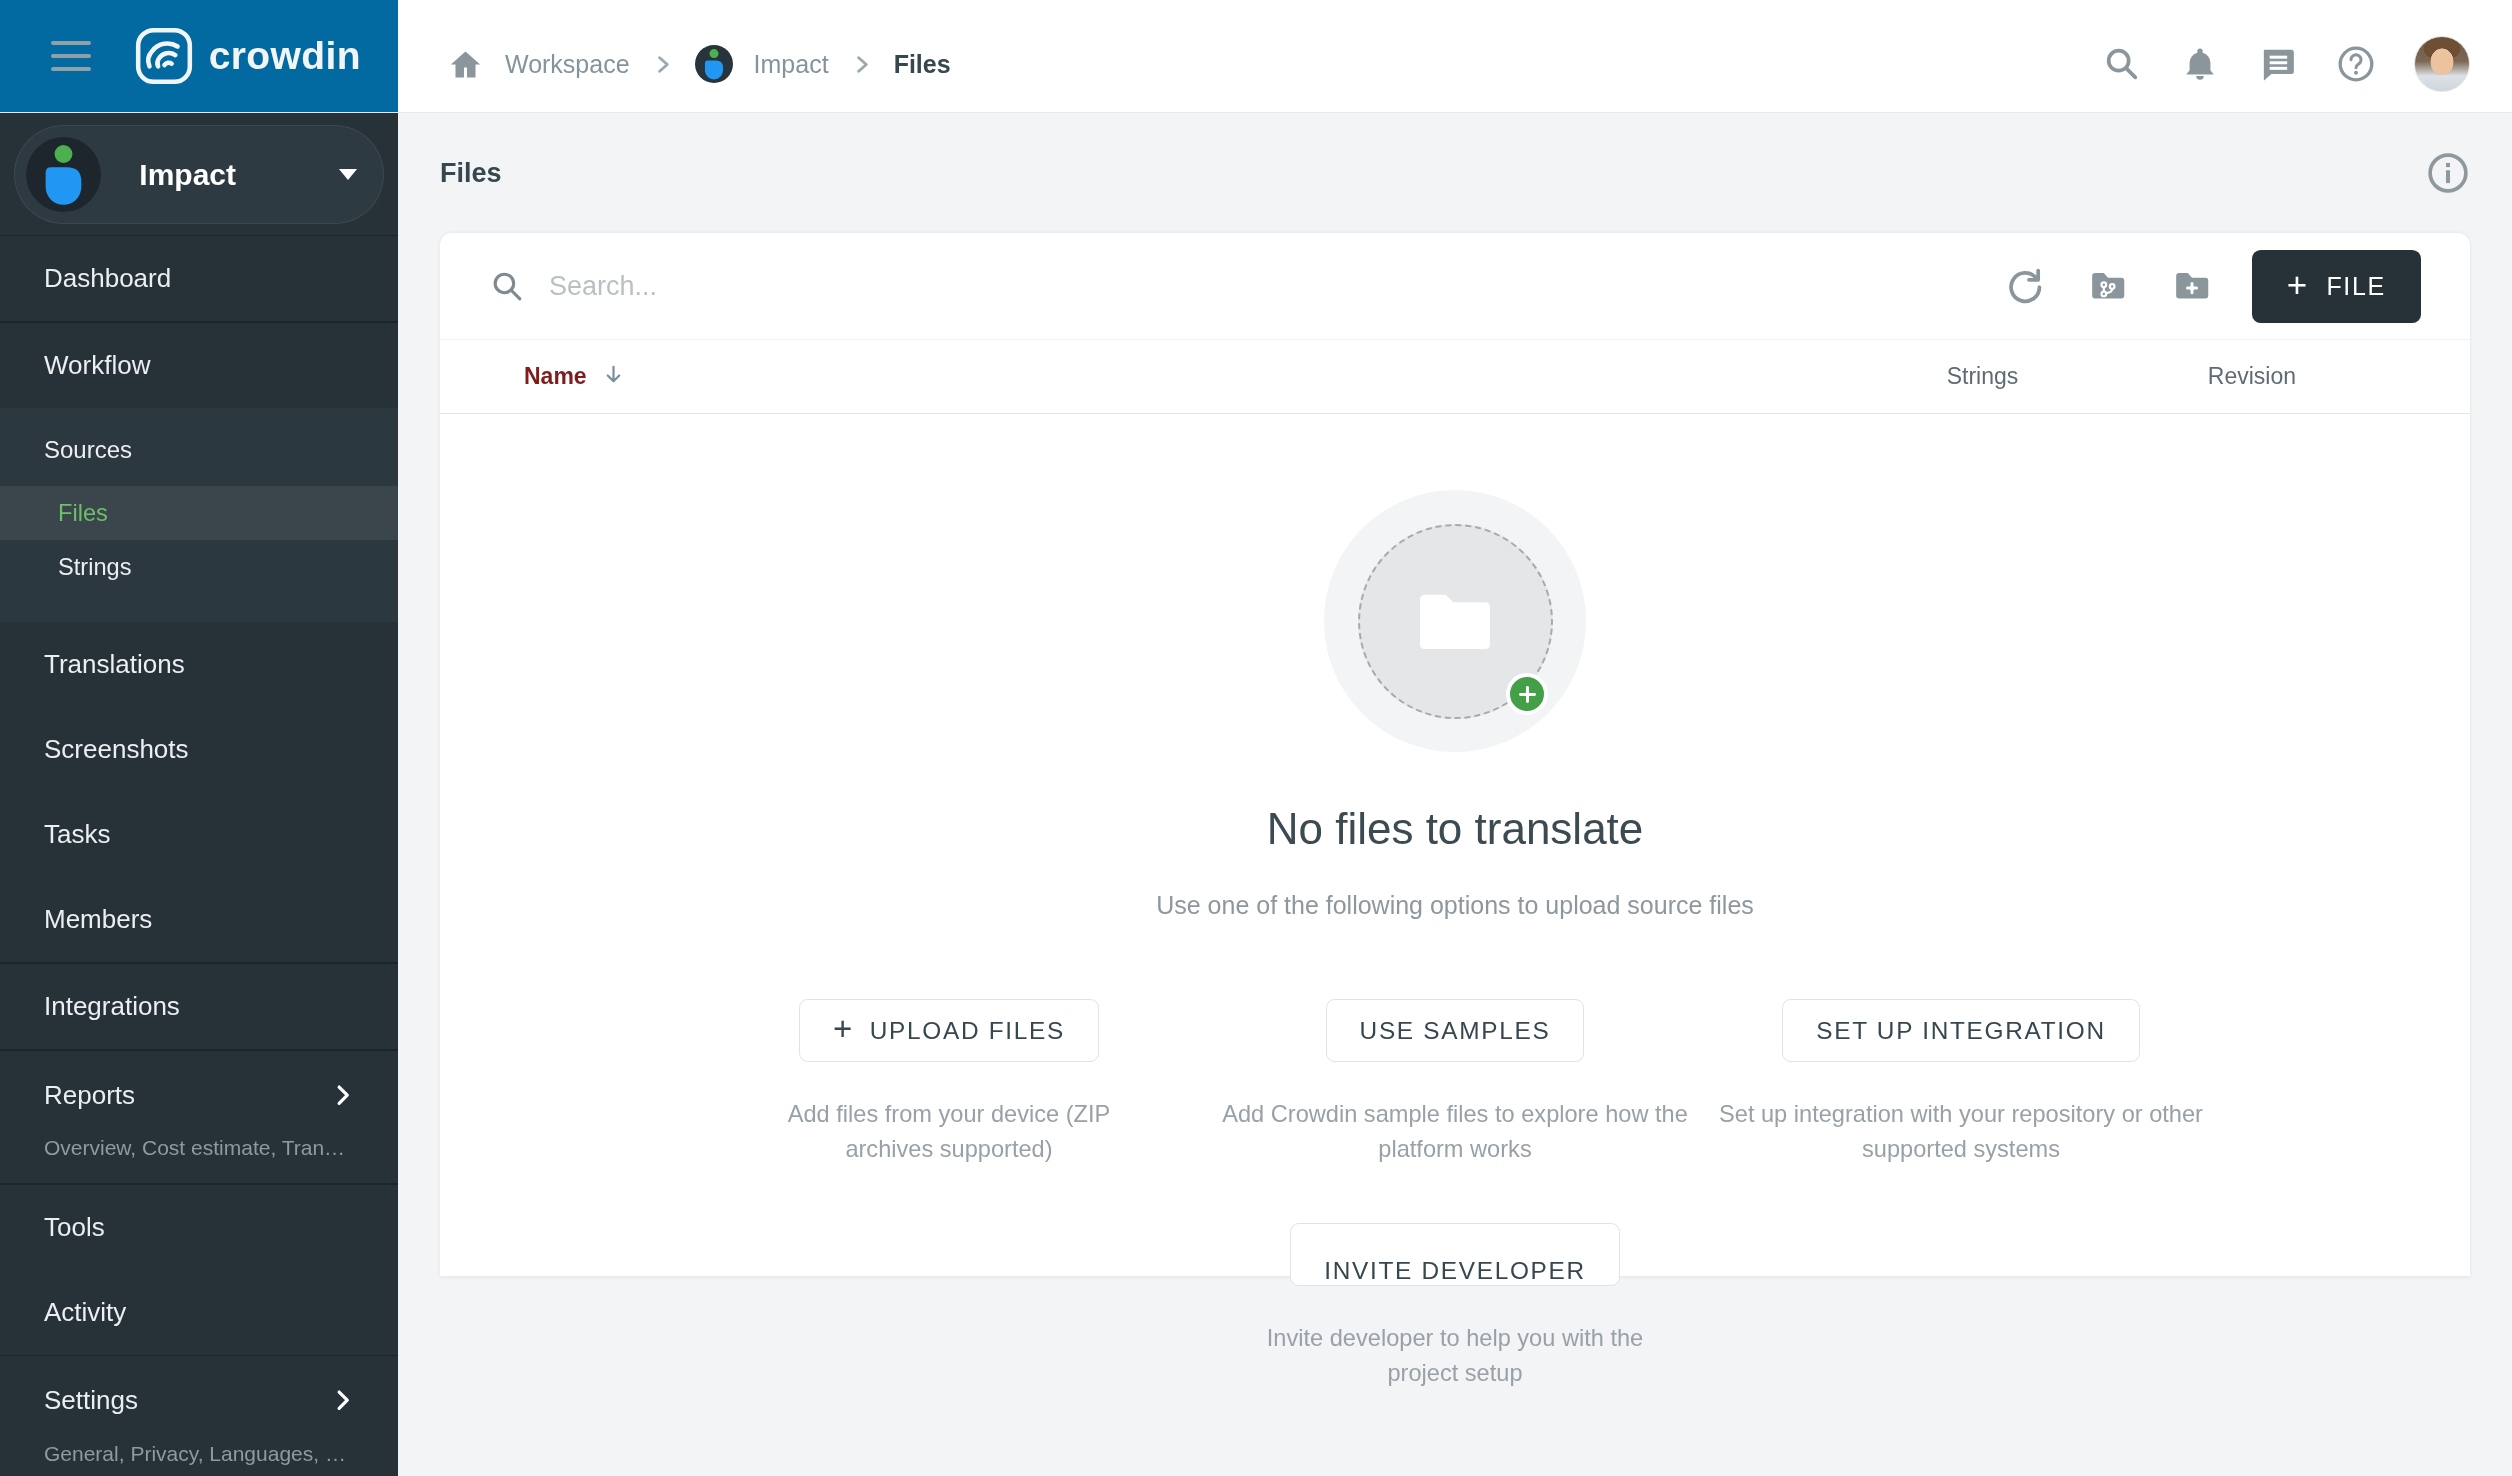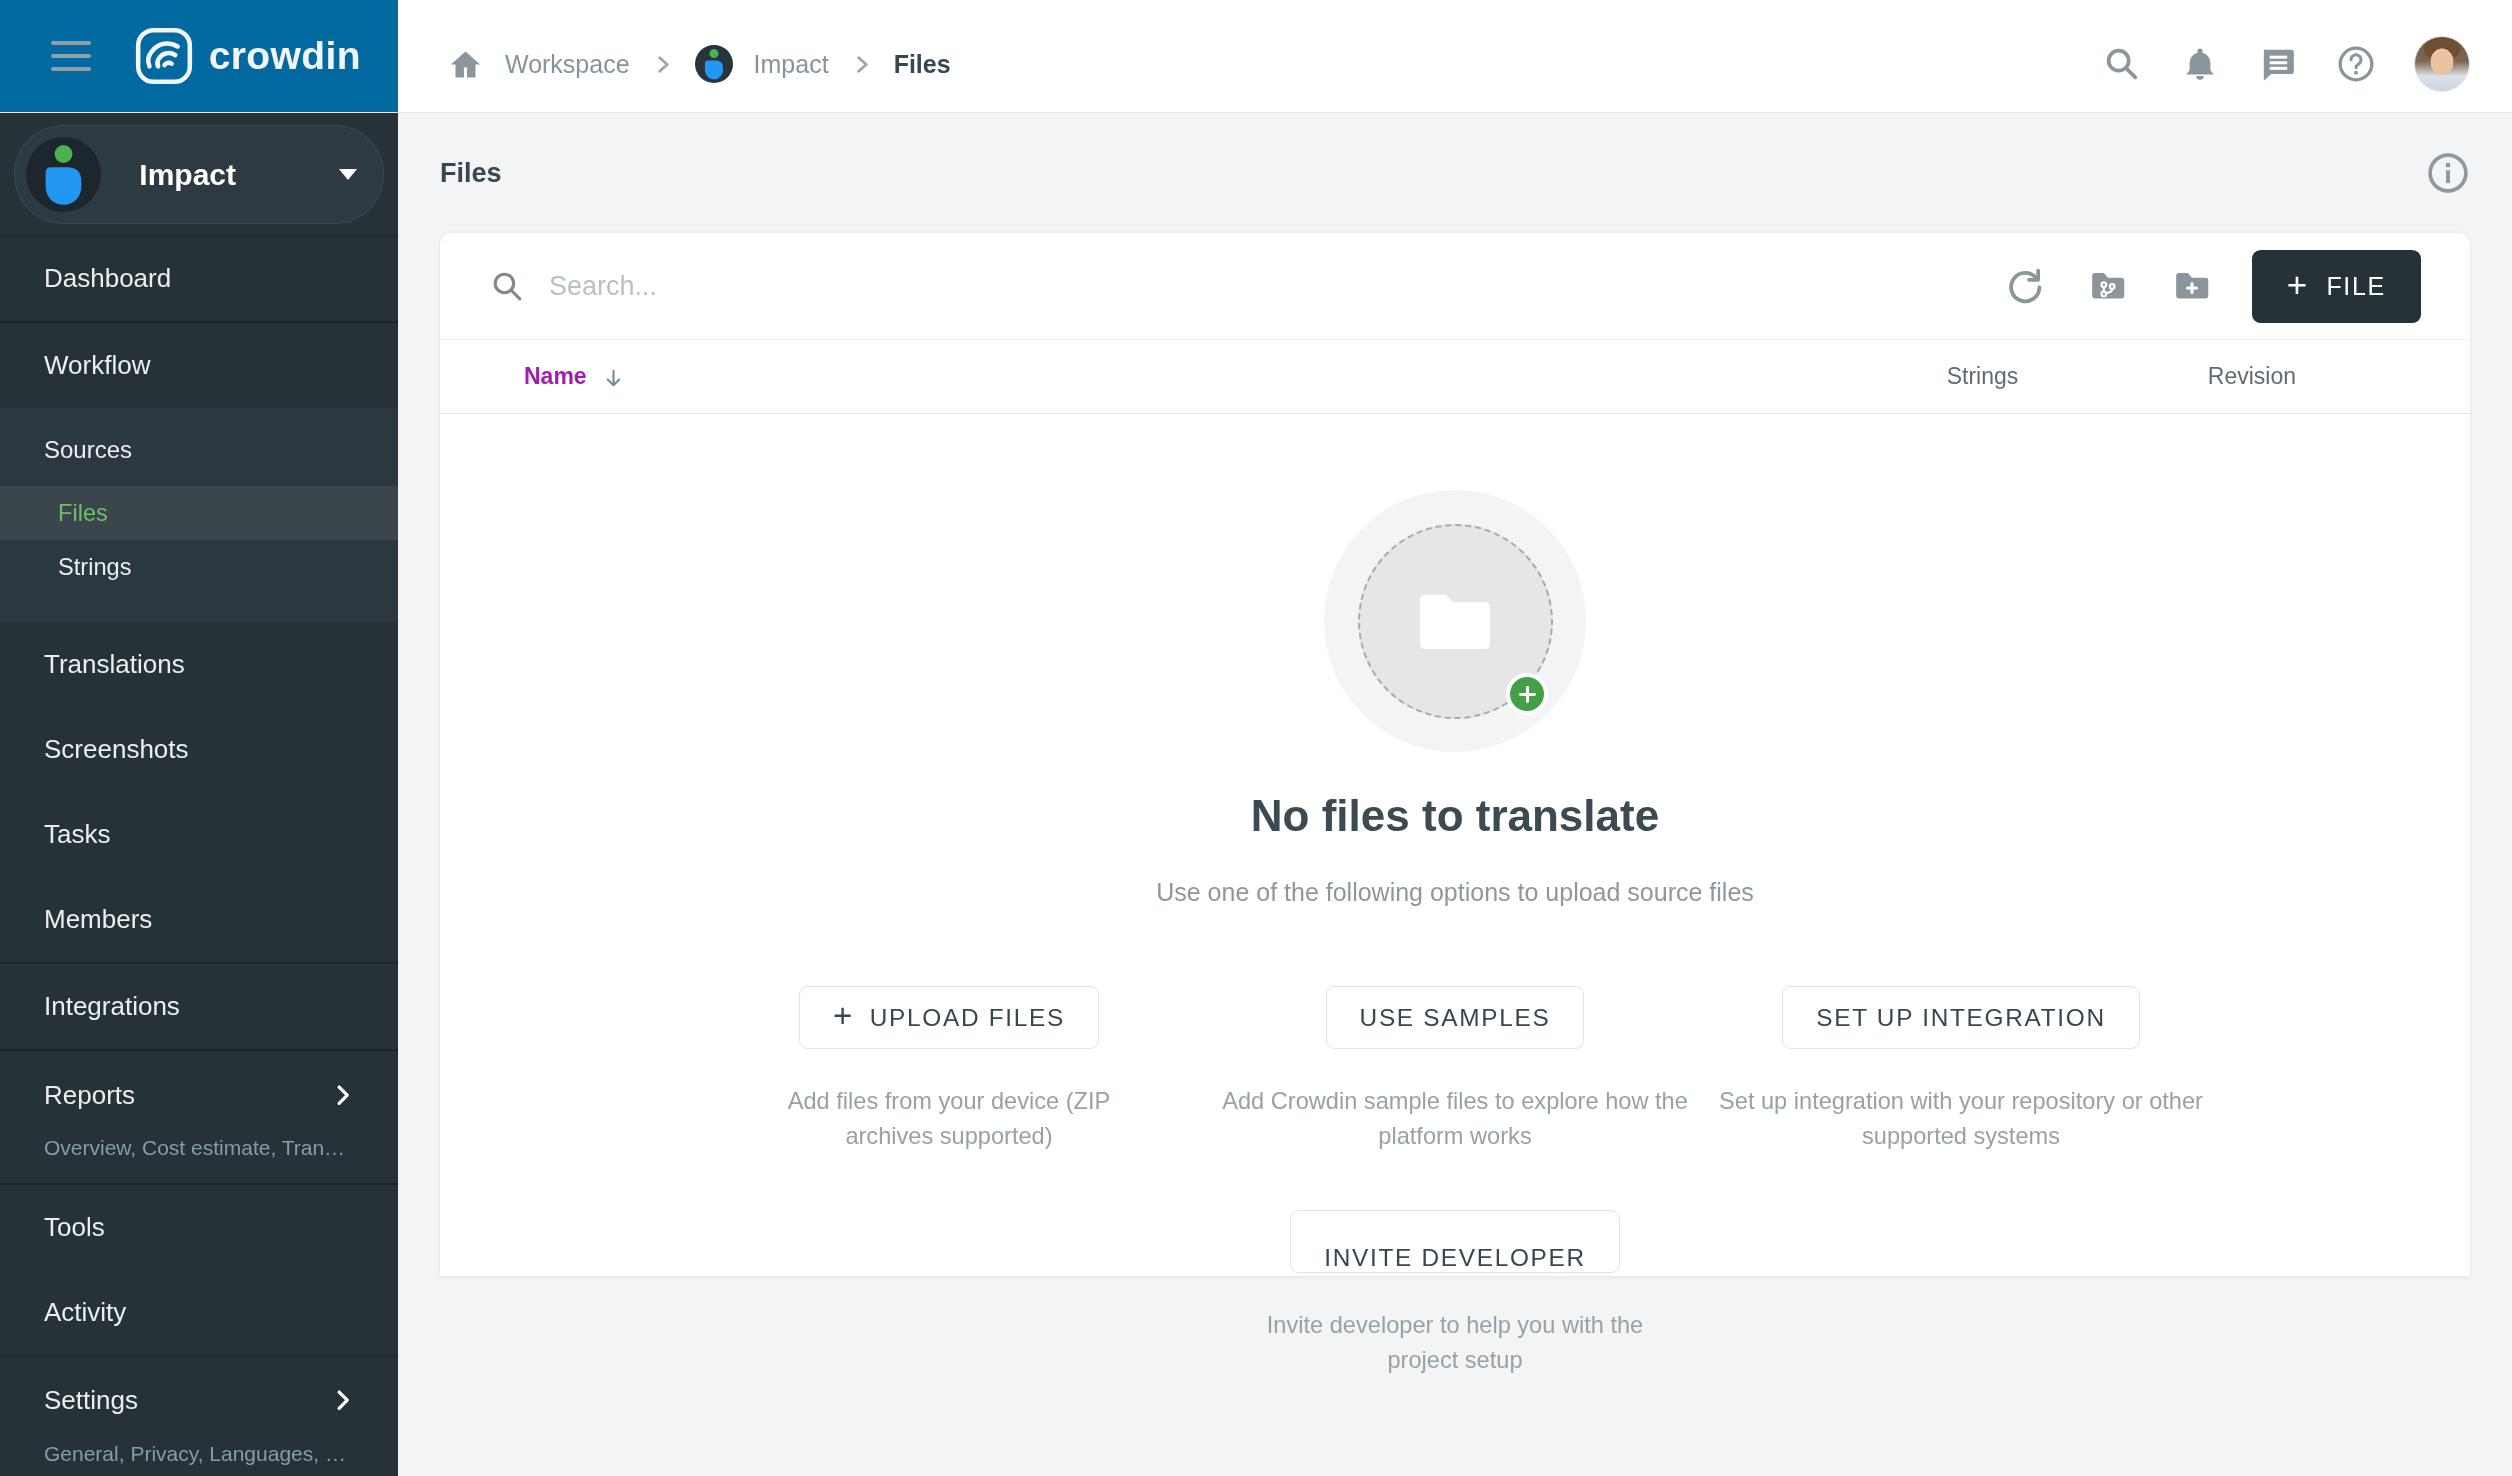--- a/index.html
+++ b/index.html
@@ -84,7 +84,7 @@
 
   .table-head { height:75px; display:flex; align-items:center; border-bottom:1.7px solid #e3e6e8;
                 border-top:0.9px solid #f0f1f2; padding-left:84px; font-size:23px; }
-  .th-name { display:flex; align-items:flex-end; gap:15px; color:#a21caf; font-weight:bold; cursor:pointer; }
+  .th-name { display:flex; align-items:flex-start; gap:15px; color:#7f1d1d; font-weight:bold; cursor:pointer; }
   .sort-arrow { width:23px; height:23px; color:#78909c; }
   .th-strings { margin-left:auto; width:209px; text-align:center; color:#5f6b73; }
   .th-revision { width:209px; text-align:right; color:#5f6b73; margin-right:174px; }

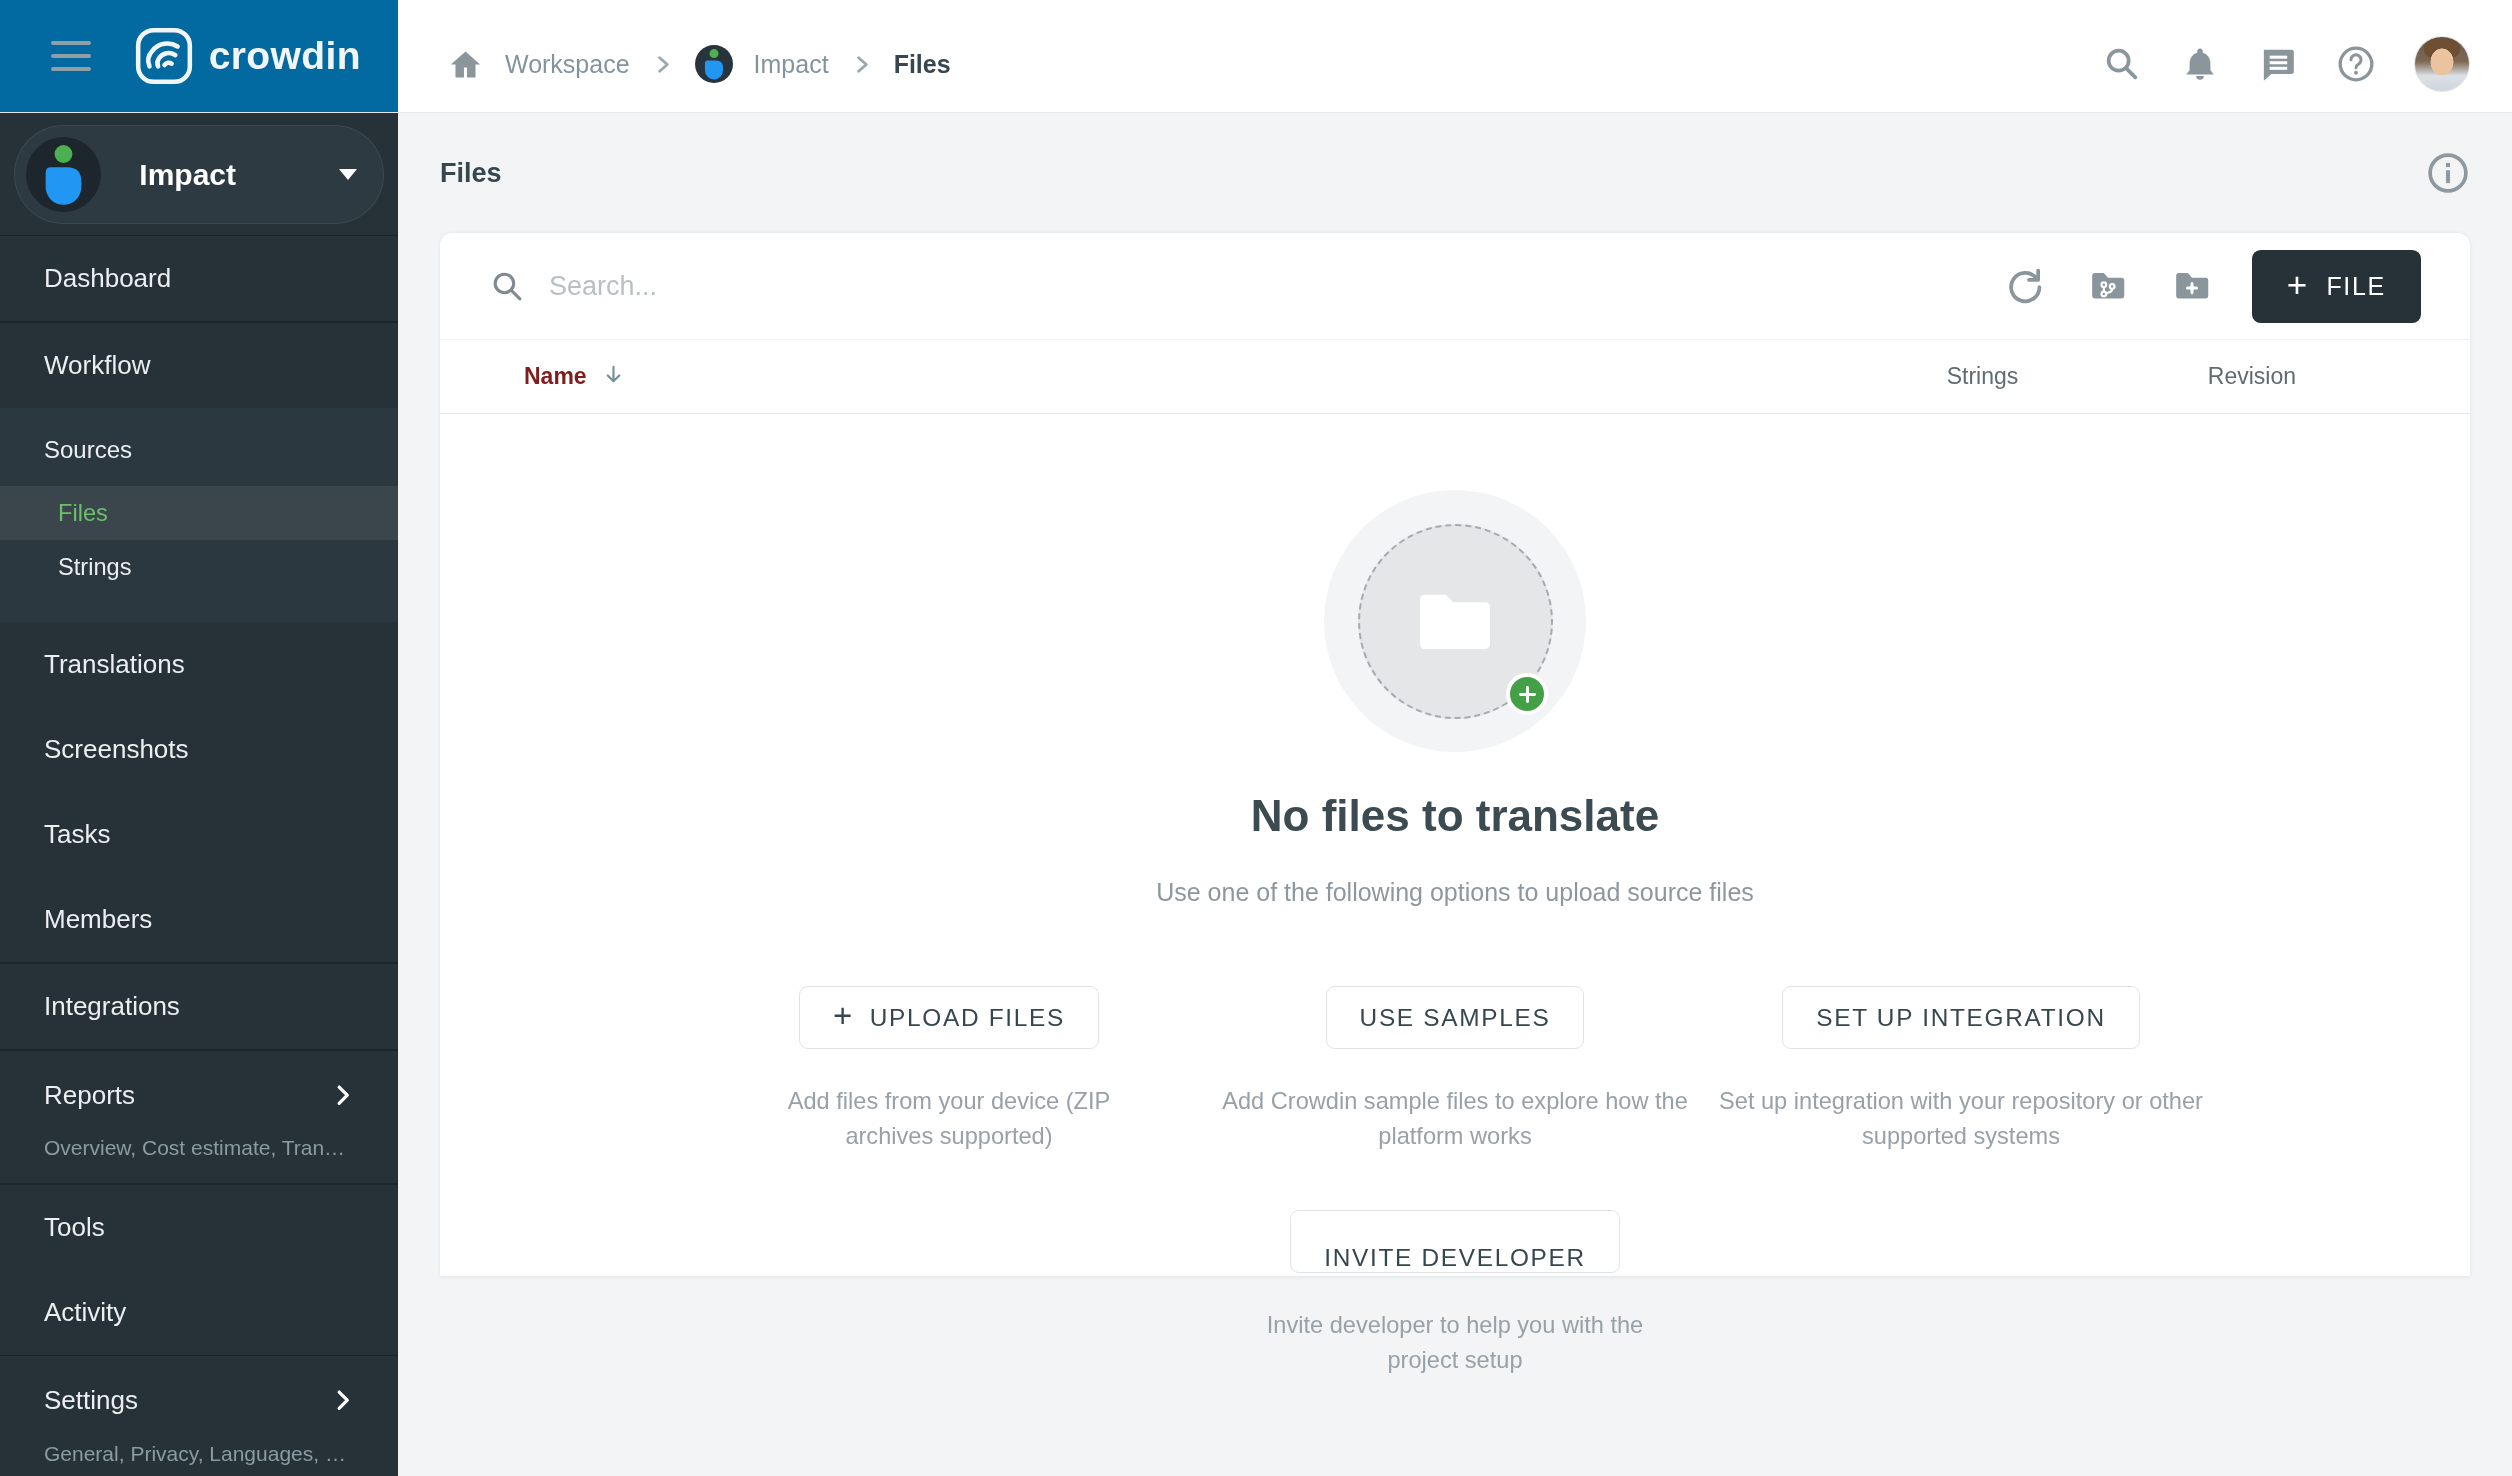--- a/index.html
+++ b/index.html
@@ -98,7 +98,7 @@
   .plus-badge { position:absolute; width:42px; height:42px; border-radius:50%; background:#43a047;
                 border:4.4px solid #ffffff; right:38px; bottom:37px;
                 display:flex; align-items:center; justify-content:center; cursor:pointer; }
-  .empty-title { margin-top:39px; font-size:44px; font-weight:bold; color:#3c4a52; }
+  .empty-title { margin-top:52px; font-size:44px; font-weight:normal; color:#3c4a52; }
   .empty-sub { margin-top:37px; font-size:25px; color:#8d979e; }
 
   .options { margin-top:79px; display:flex; align-items:flex-start; }

